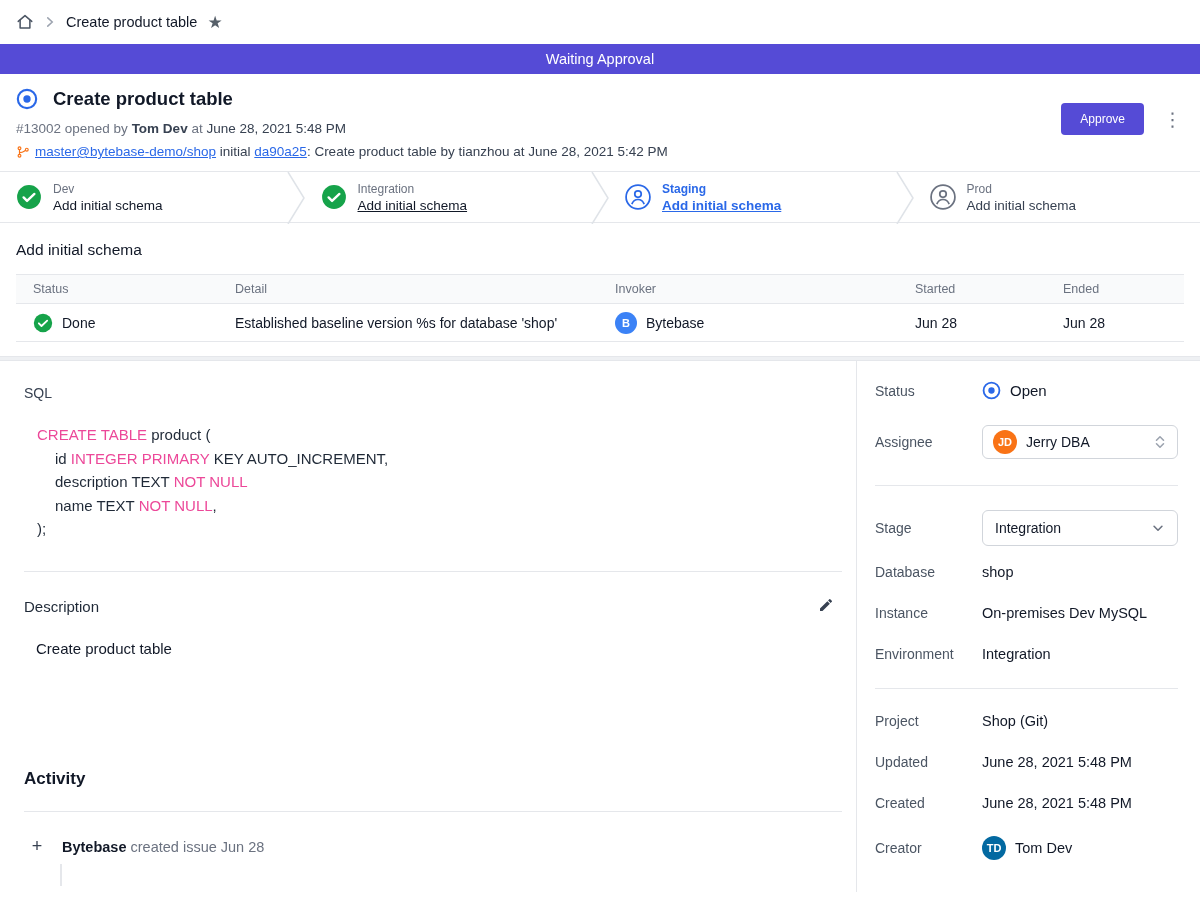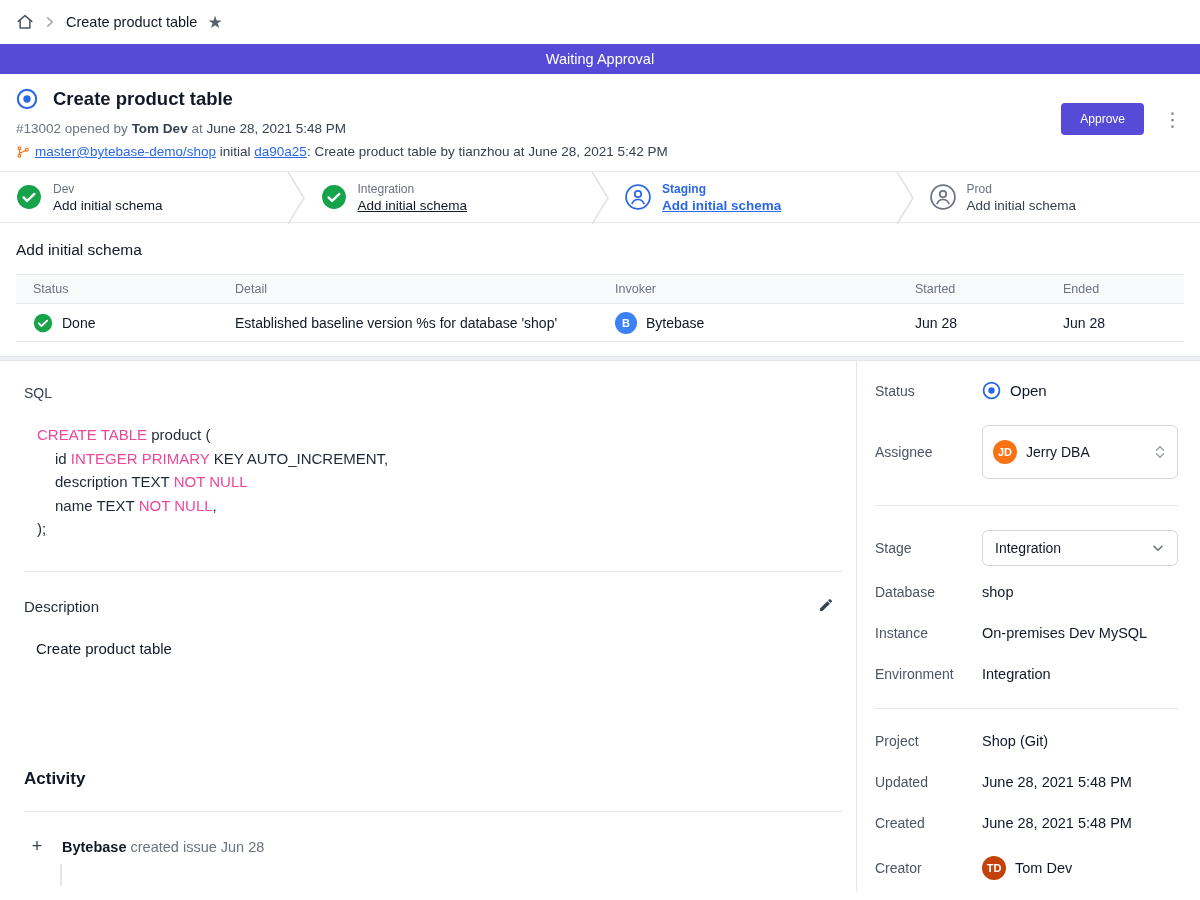--- a/index.html
+++ b/index.html
@@ -90,7 +90,7 @@
   .side-value { font-size: 14.5px; color: #111827; }
   .side-value.flex { display: flex; align-items: center; gap: 9px; }
   .status-open { font-size: 15px; color: #111827; }
-  .dropdown { border: 1px solid #d1d5db; border-radius: 6px; background: #fff; display: flex; align-items: center; gap: 9px; padding: 0 10px; height: 54px; width: 100%; cursor: pointer; }
+  .dropdown { border: 1px solid #d1d5db; border-radius: 6px; background: #fff; display: flex; align-items: center; gap: 9px; padding: 0 10px; height: 34px; width: 100%; cursor: pointer; }
   .dropdown.short { height: 36px; padding: 0 12px; }
   .dd-name { font-size: 14px; color: #111827; }
   .dd-caret { margin-left: auto; display: inline-flex; }

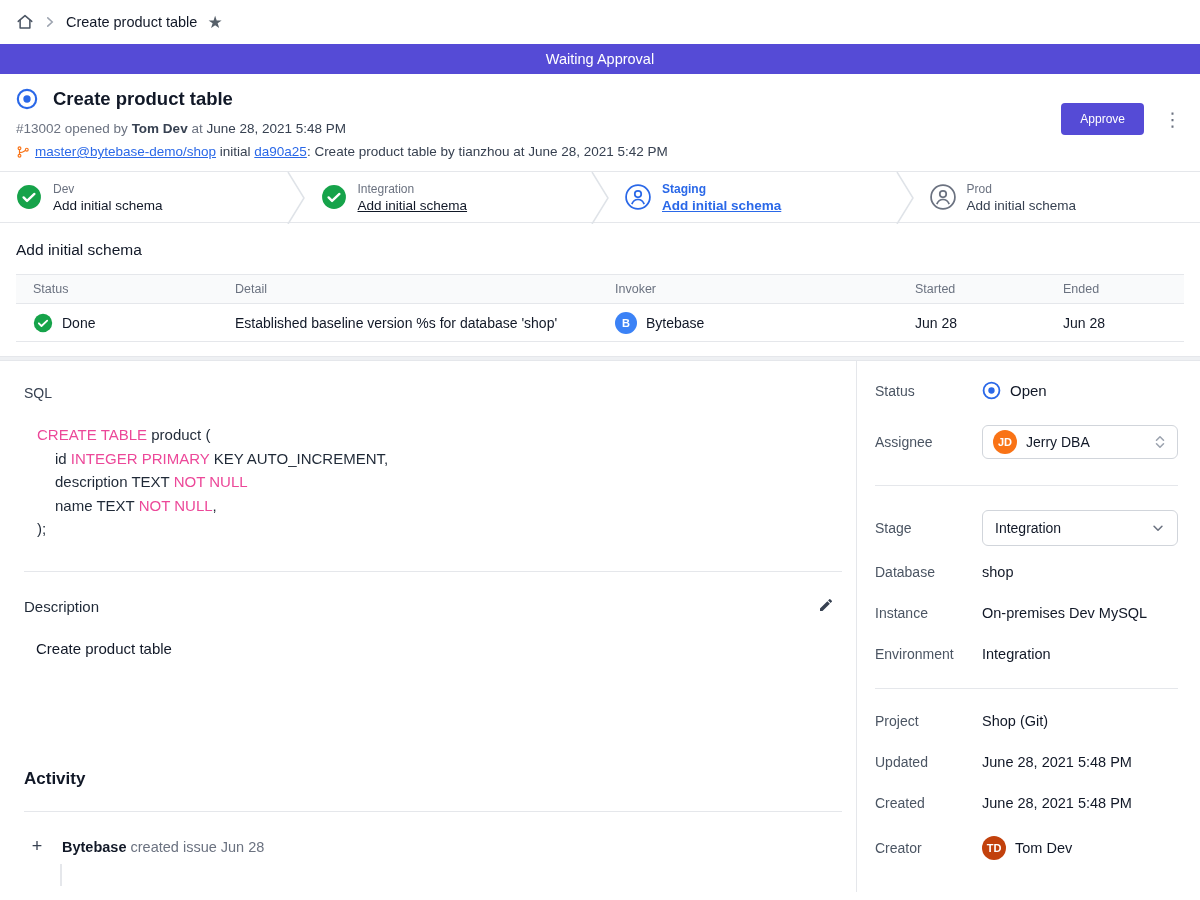--- a/index.html
+++ b/index.html
@@ -56,7 +56,7 @@
   .av-24 { width: 24px; height: 24px; font-size: 11px; }
   .av-blue { background: #3b82f6; }
   .av-orange { background: #f97316; }
-  .av-teal { background: #c2410c; }
+  .av-teal { background: #0369a1; }
 
   .band { height: 5px; background: #eef0f3; border-top: 1px solid #e5e7eb; border-bottom: 1px solid #e5e7eb; }
 

